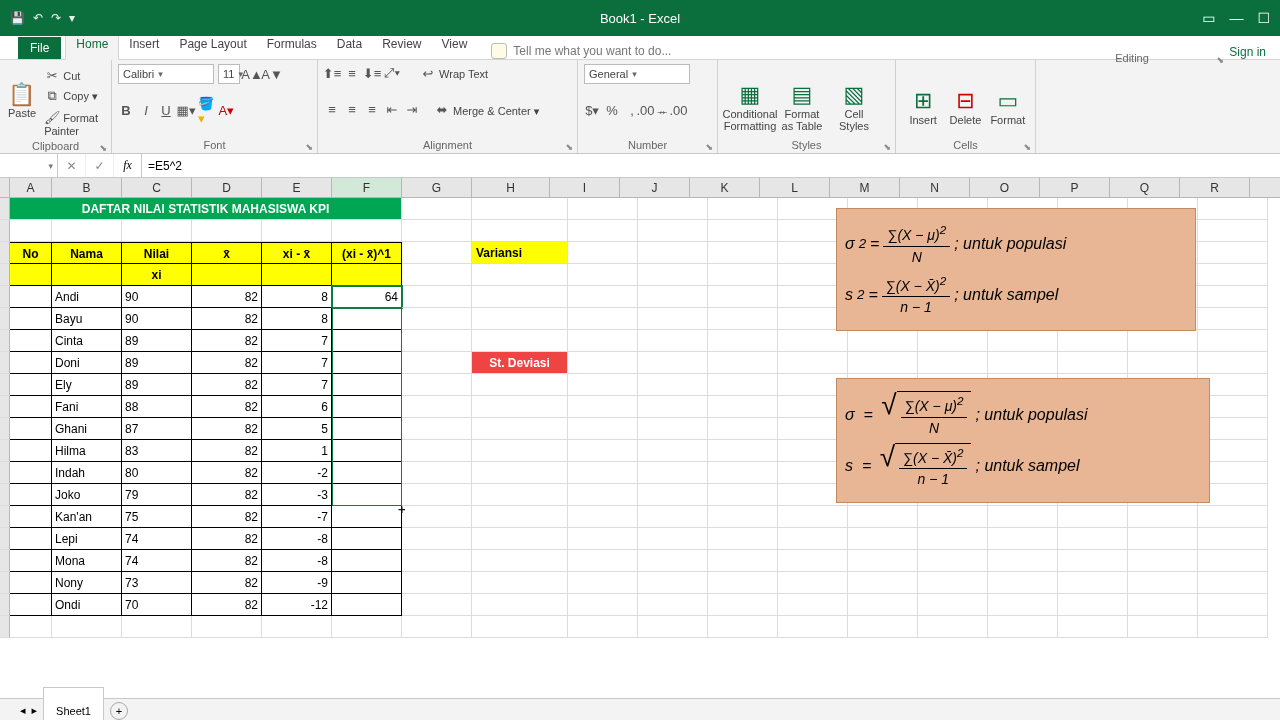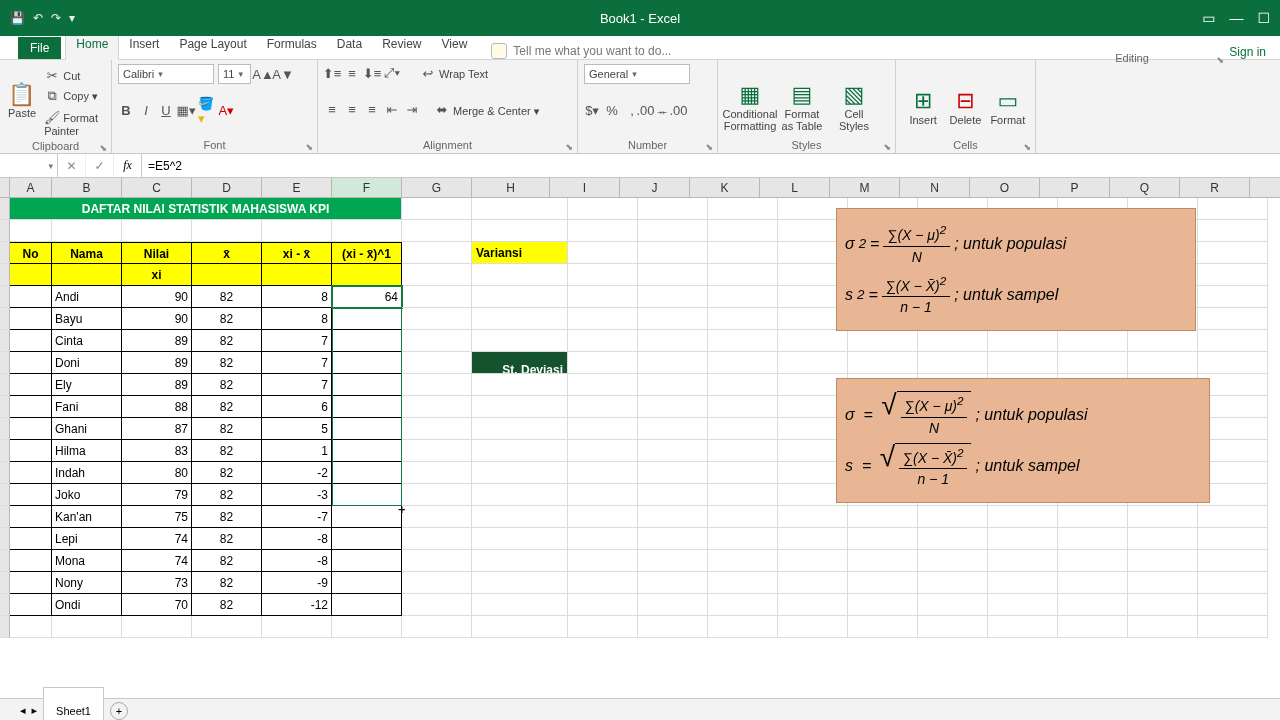--- a/index.html
+++ b/index.html
@@ -136,7 +136,7 @@
   <div class="grp" style="width:206px">
     <div class="row">
       <span class="sel" style="width:96px">Calibri</span>
-      <span class="sel" style="width:33px">11</span>
+      <span class="sel" style="width:22px">11</span>
       <span class="ico btn">A▲</span>
       <span class="ico btn">A▼</span>
     </div>

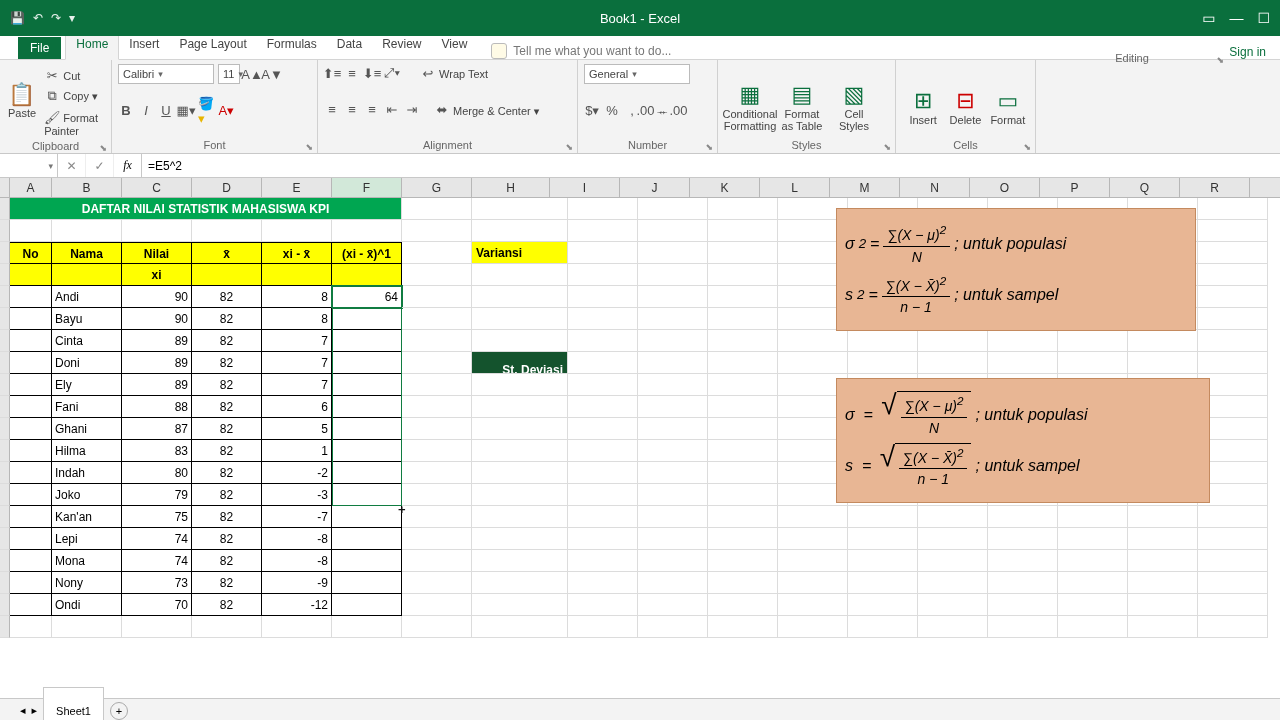--- a/index.html
+++ b/index.html
@@ -56,7 +56,7 @@
 .r{display:flex;height:22px}
 .rh{width:10px;border-right:1px solid #b7b7b7;border-bottom:1px solid #dcdcdc;background:#e6e6e6;font-size:10px;text-align:center;line-height:22px;color:#555}
 .c{border-right:1px solid #dcdcdc;border-bottom:1px solid #dcdcdc;padding:0 3px;line-height:22px;font-size:12px;overflow:hidden;white-space:nowrap}
-.cA{width:42px;text-align:center}.cB{width:70px}.cC{width:70px;text-align:right}.cD{width:70px;text-align:center}.cE{width:70px;text-align:right}.cF{width:70px;text-align:right}
+.cA{width:42px;text-align:center}.cB{width:70px}.cC{width:70px;}.cD{width:70px;text-align:center}.cE{width:70px;text-align:right}.cF{width:70px;text-align:right}
 .cG{width:70px}.cH{width:96px}.cI{width:70px}.cJ{width:70px}.cK{width:70px}.cL{width:70px}.cM{width:70px}.cN{width:70px}.cO{width:70px}.cP{width:70px}.cQ{width:70px}.cR{width:70px}
 
 .titlecell{background:#00a651;color:#fff;font-weight:bold;text-align:center}

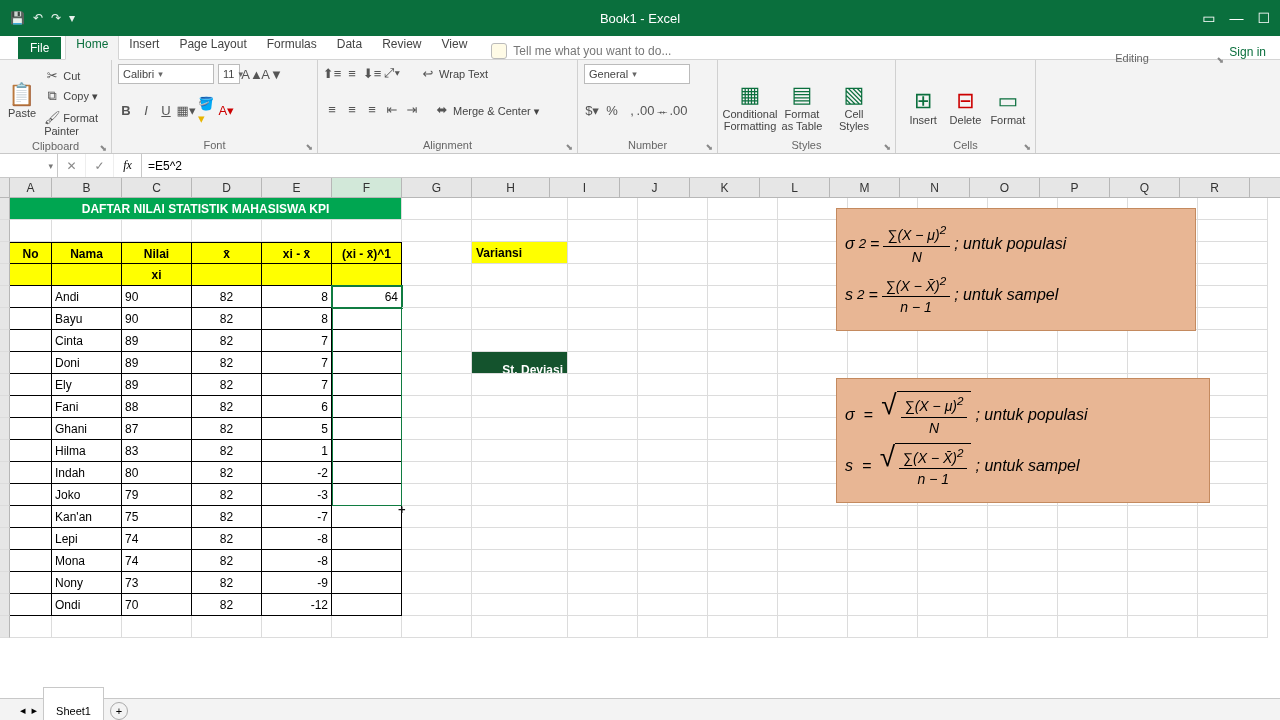--- a/index.html
+++ b/index.html
@@ -56,7 +56,7 @@
 .r{display:flex;height:22px}
 .rh{width:10px;border-right:1px solid #b7b7b7;border-bottom:1px solid #dcdcdc;background:#e6e6e6;font-size:10px;text-align:center;line-height:22px;color:#555}
 .c{border-right:1px solid #dcdcdc;border-bottom:1px solid #dcdcdc;padding:0 3px;line-height:22px;font-size:12px;overflow:hidden;white-space:nowrap}
-.cA{width:42px;text-align:center}.cB{width:70px}.cC{width:70px;}.cD{width:70px;text-align:center}.cE{width:70px;text-align:right}.cF{width:70px;text-align:right}
+.cA{width:42px;text-align:center}.cB{width:70px}.cC{width:70px;}.cD{width:70px;text-align:right}.cE{width:70px;text-align:right}.cF{width:70px;text-align:right}
 .cG{width:70px}.cH{width:96px}.cI{width:70px}.cJ{width:70px}.cK{width:70px}.cL{width:70px}.cM{width:70px}.cN{width:70px}.cO{width:70px}.cP{width:70px}.cQ{width:70px}.cR{width:70px}
 
 .titlecell{background:#00a651;color:#fff;font-weight:bold;text-align:center}

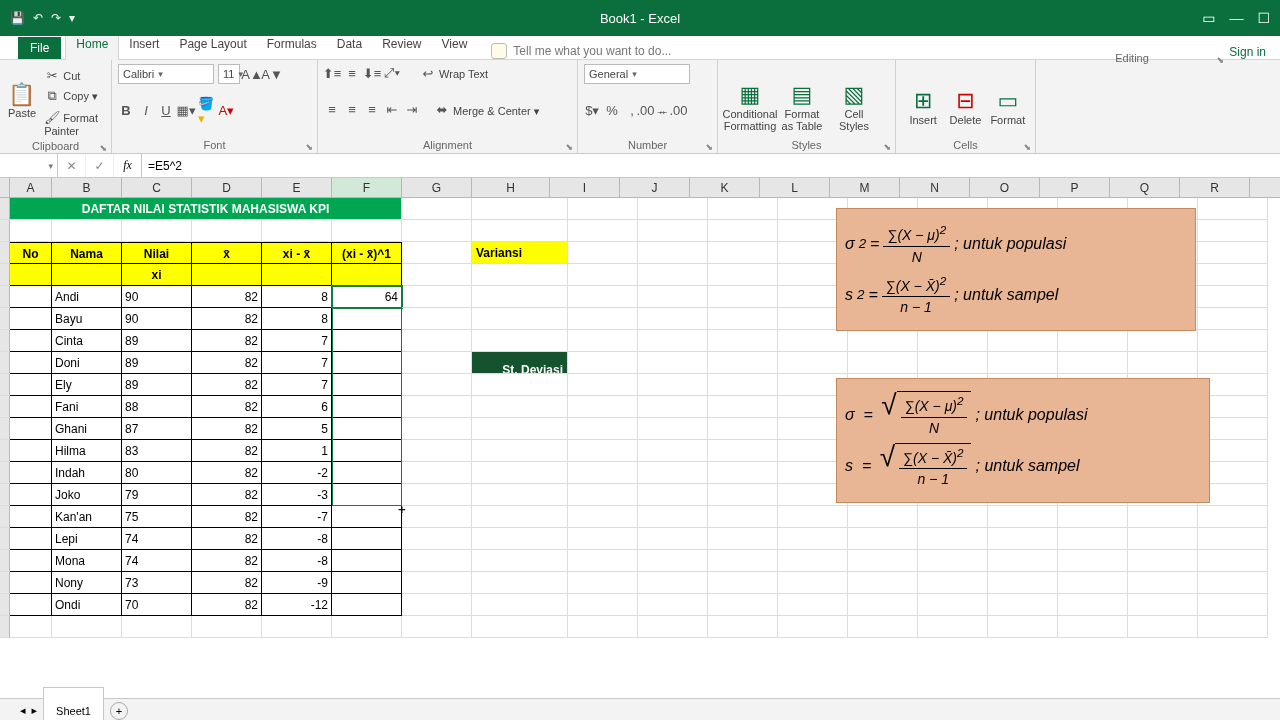--- a/index.html
+++ b/index.html
@@ -68,7 +68,7 @@
 .cursor-cross{position:absolute;width:9px;height:9px;color:#111;font-weight:bold;font-size:13px}
 
 .variansi{background:#ffff00;font-weight:bold;text-align:left;padding:0 4px}
-.stdev{background:#14532d;color:#fff;font-weight:bold;text-align:right;padding:7px 4px}
+.stdev{background:#ef4444;color:#fff;font-weight:bold;text-align:center;padding:0 4px}
 
 
 .fbox{position:absolute;background:#e8b694;border:1px solid #c48a5f;font-family:"Times New Roman",serif;font-style:italic;padding:8px;font-size:16px;line-height:1.5;color:#000}

